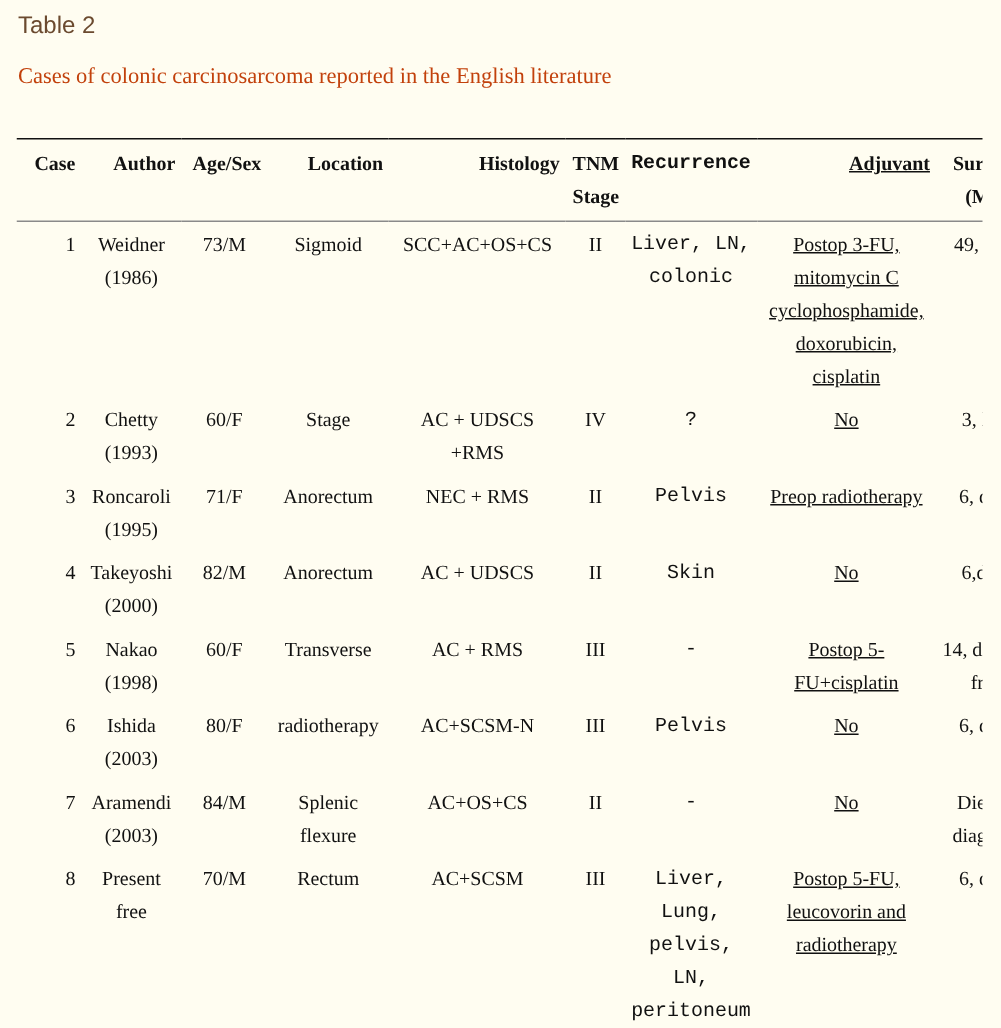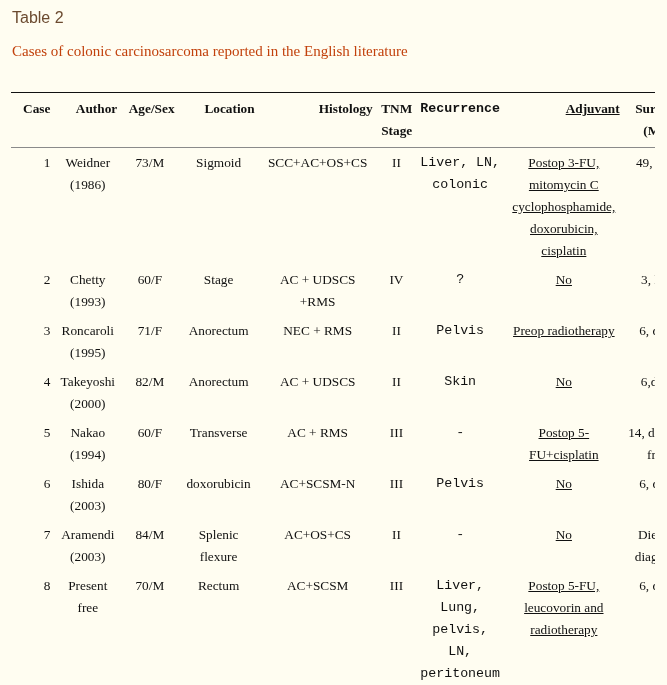--- a/index.html
+++ b/index.html
@@ -139,7 +139,7 @@
       </tr>
       <tr>
         <td class="c-case">5</td>
-        <td class="c-author">Nakao (1994)</td>
+        <td class="c-author">Nakao (1998)</td>
         <td class="c-age">60/F</td>
         <td class="c-loc">Transverse</td>
         <td class="c-hist">AC + RMS</td>

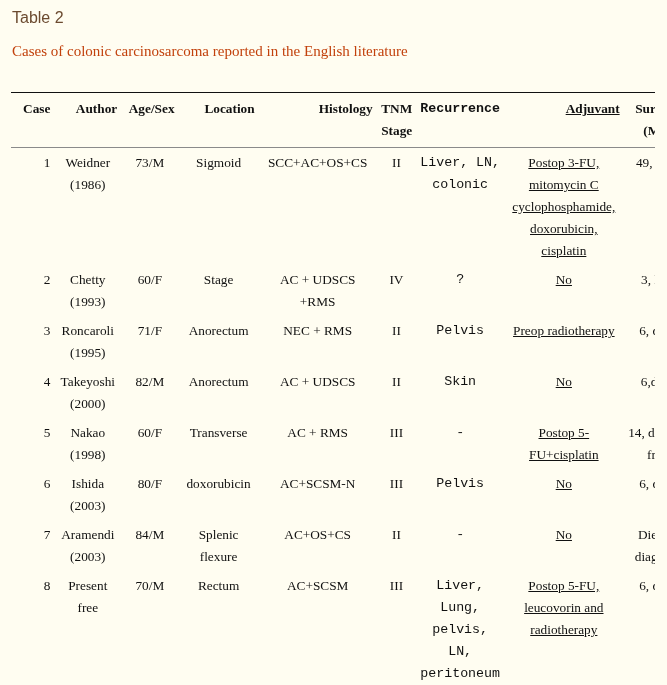--- a/index.html
+++ b/index.html
@@ -152,7 +152,7 @@
         <td class="c-case">6</td>
         <td class="c-author">Ishida (2003)</td>
         <td class="c-age">80/F</td>
-        <td class="c-loc">doxorubicin</td>
+        <td class="c-loc">radiotherapy</td>
         <td class="c-hist">AC+SCSM-N</td>
         <td class="c-tnm">III</td>
         <td class="c-rec">Pelvis</td>

